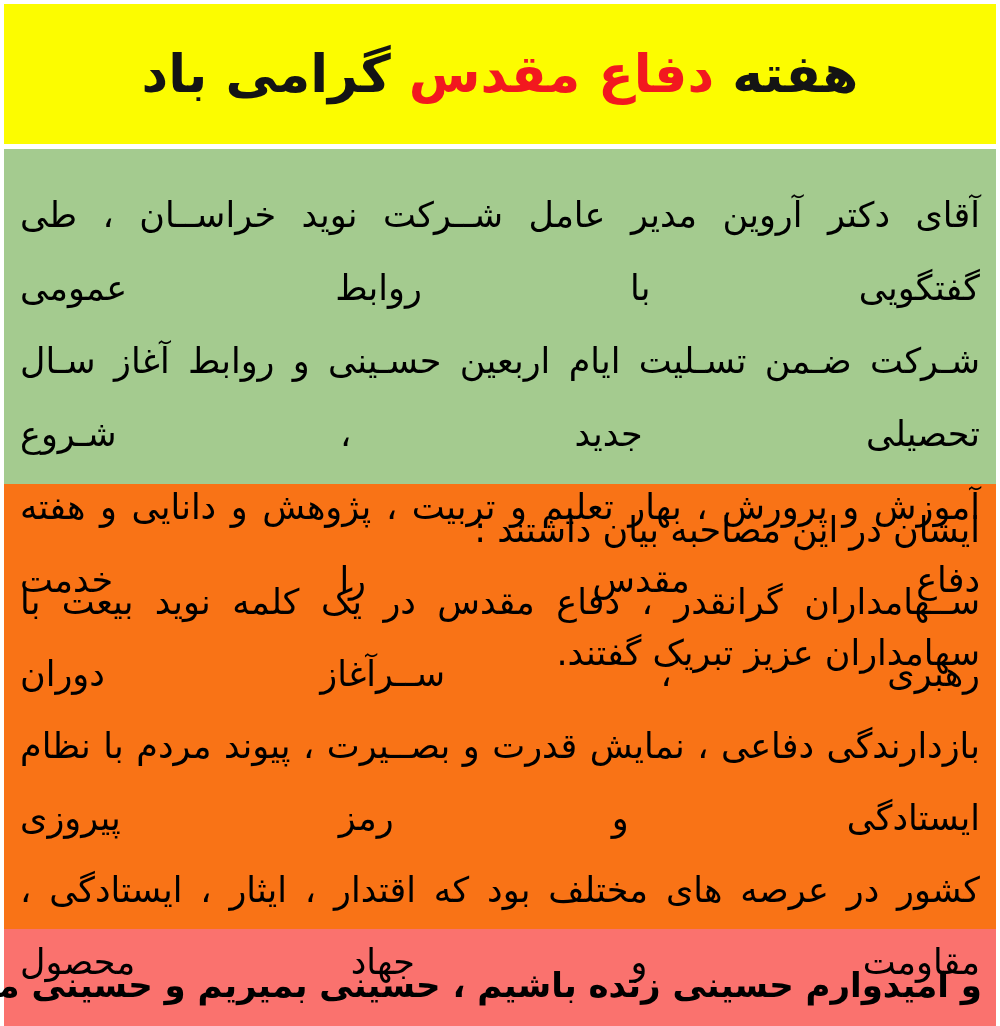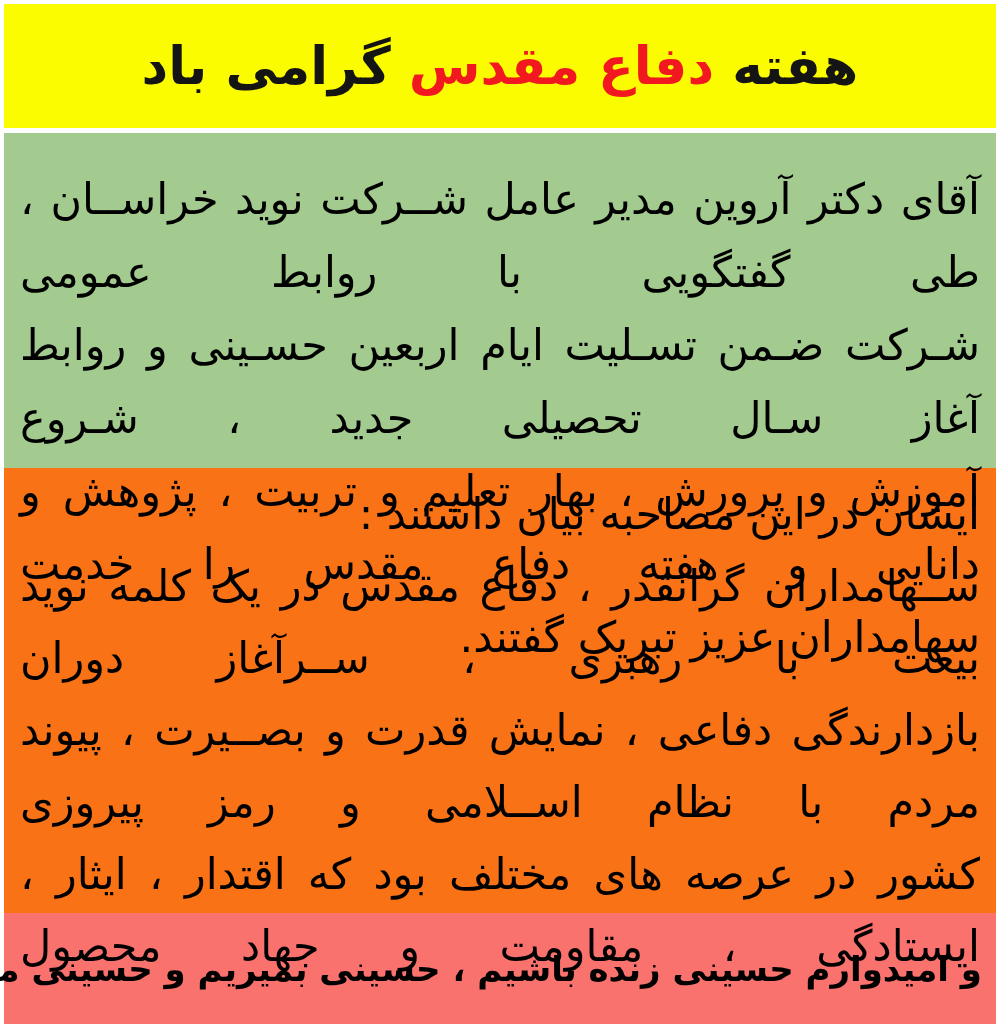--- a/index.html
+++ b/index.html
@@ -25,7 +25,7 @@
   
   .banner-yellow {
     box-sizing: border-box;
-    height: 124px;
+    height: 140px;
     background: #fcfc00;
     display: flex;
     align-items: center;

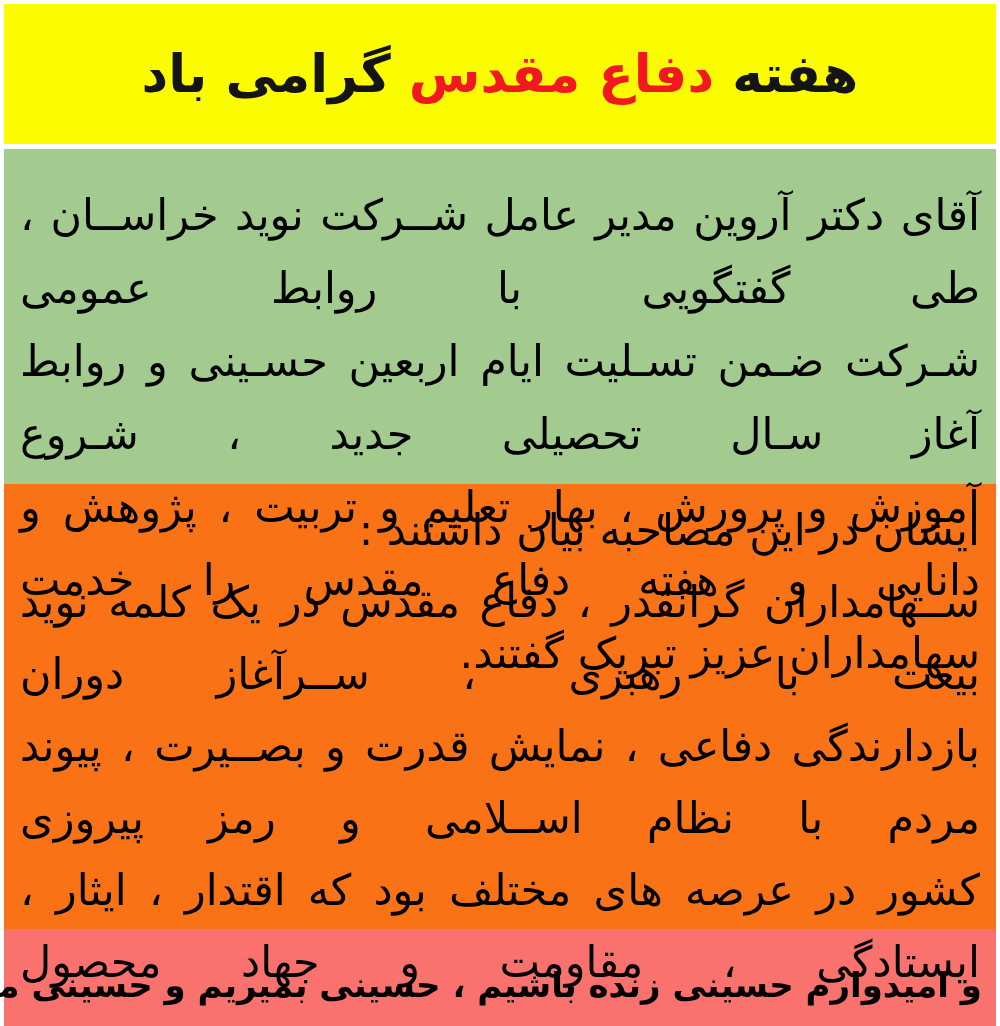--- a/index.html
+++ b/index.html
@@ -50,7 +50,7 @@
     padding: 30px 16px 0 16px;
   }
   .line {
-    font-size: 43px;
+    font-size: 35px;
     line-height: 73px;
     text-align: right;
     white-space: nowrap;

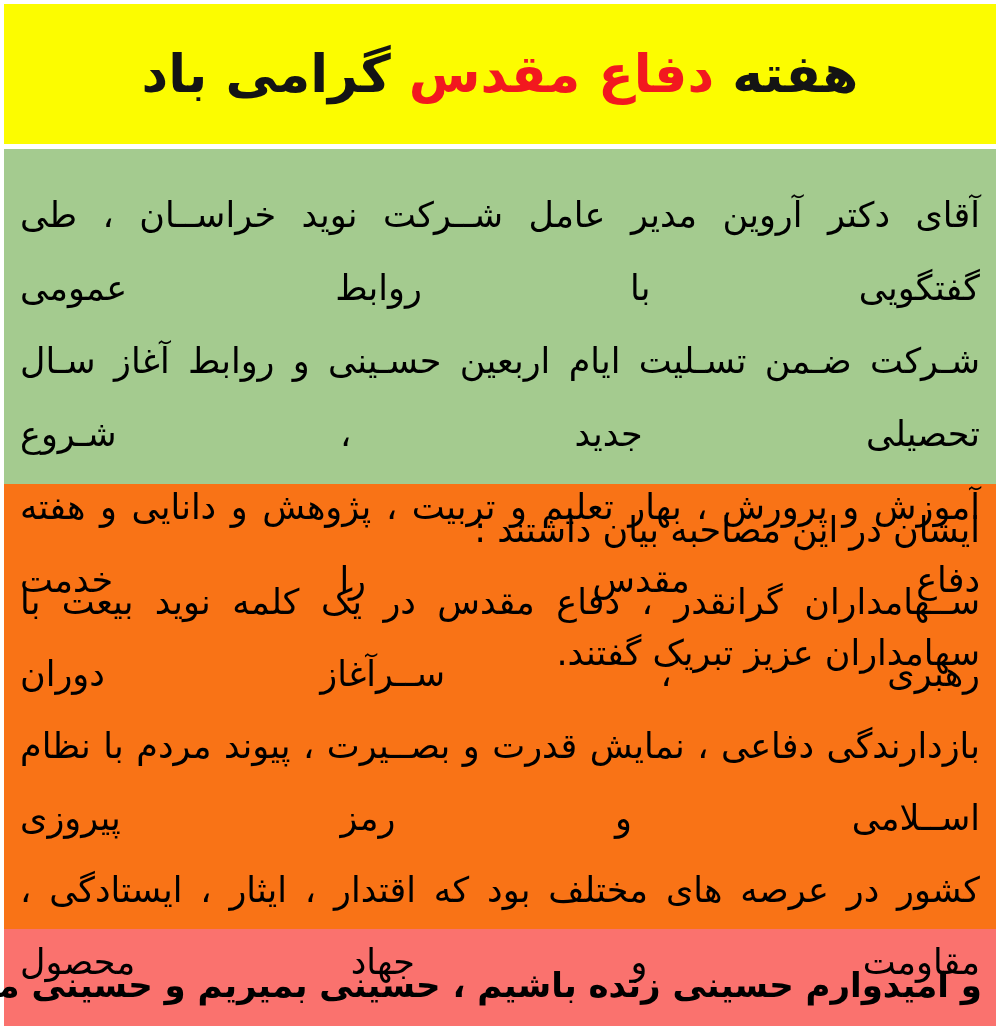--- a/index.html
+++ b/index.html
@@ -108,7 +108,7 @@
   <div class="section-white">
     <div class="line">ایشان در این مصاحبه بیان داشتند :</div>
     <div class="line justify">ســهامداران گرانقدر ، دفاع مقدس در یک کلمه نوید بیعت با رهبری ، ســرآغاز دوران</div>
-    <div class="line justify">بازدارندگی دفاعی ، نمایش قدرت و بصــیرت ، پیوند مردم با نظام اســلامی و رمز پیروزی</div>
+    <div class="line justify">بازدارندگی دفاعی ، نمایش قدرت و بصــیرت ، پیوند مردم با نظام ایستادگی و رمز پیروزی</div>
     <div class="line justify">کشور در عرصه های مختلف بود که اقتدار ، ایثار ، ایستادگی ، مقاومت و جهاد محصول</div>
 
   </div>

